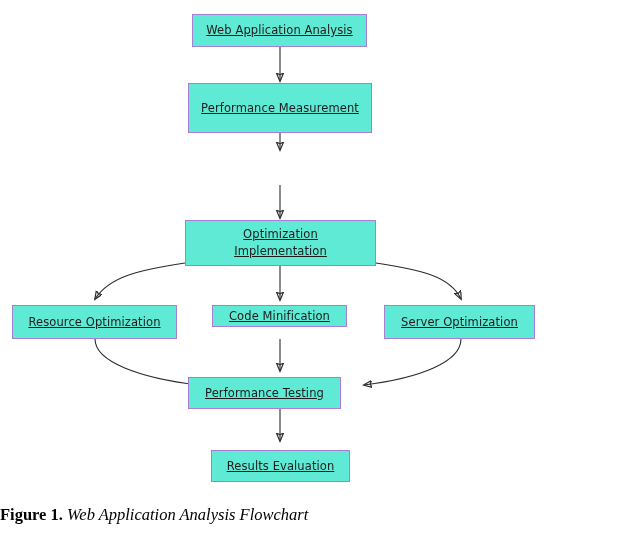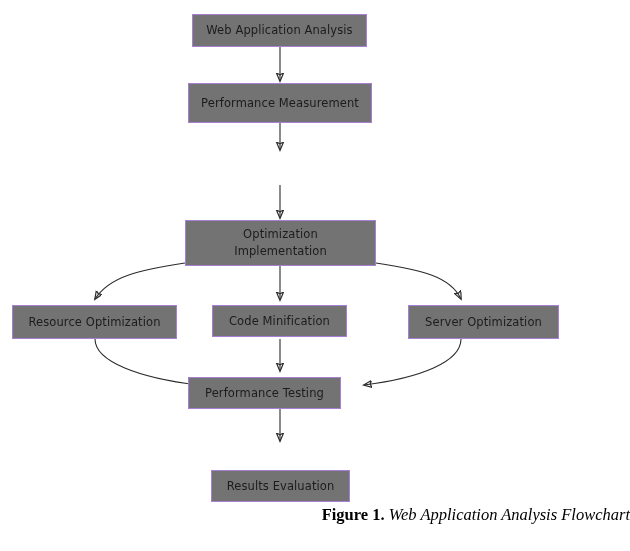--- a/index.html
+++ b/index.html
@@ -26,7 +26,7 @@
   .node {
     position: absolute;
     box-sizing: border-box;
-    background: #737373;
+    background: #5eead4;
     border: 1.4px solid #a87fd4;
     display: flex;
     align-items: center;
@@ -37,6 +37,7 @@
     color: #1c1c1c;
     letter-spacing: 0.1px;
     white-space: pre-line;
+    text-decoration: underline;
   }
   .node .node-label {
     display: block;

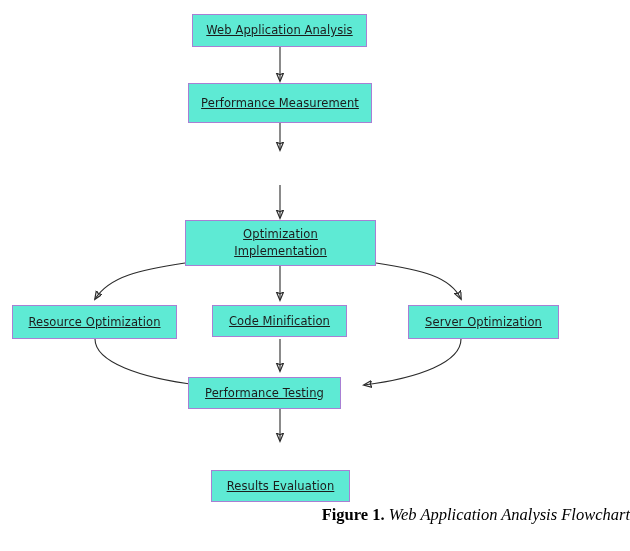--- a/index.html
+++ b/index.html
@@ -112,7 +112,7 @@
     <span class="node-label">Web Application Analysis</span>
   </div>
 
-  <div class="node" id="node-performance-measurement" style="left:188px; top:83px; width:184px; height:40px;">
+  <div class="node" id="node-performance-measurement" style="left:188px; top:83px; width:184px; height:50px;">
     <span class="node-label">Performance Measurement</span>
   </div>
 

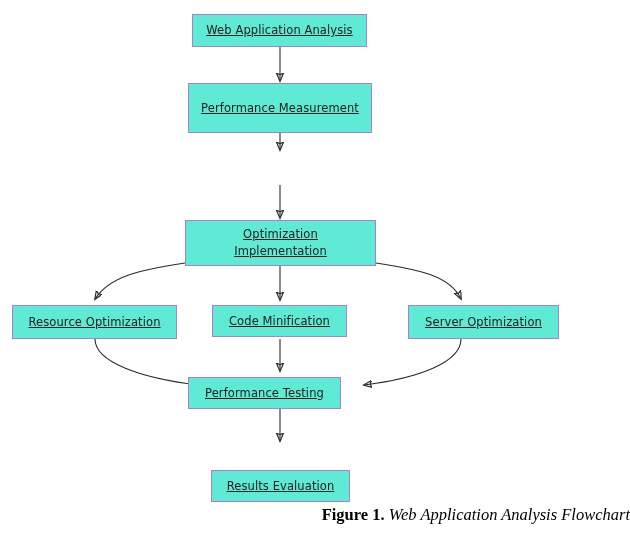--- a/index.html
+++ b/index.html
@@ -126,7 +126,7 @@
     <span class="node-label">Resource Optimization</span>
   </div>
 
-  <div class="node" id="node-code-minification" style="left:212px; top:305px; width:135px; height:32px;">
+  <div class="node" id="node-code-minification" style="left:212px; top:305px; width:135px; height:22px;">
     <span class="node-label">Code Minification</span>
   </div>
 

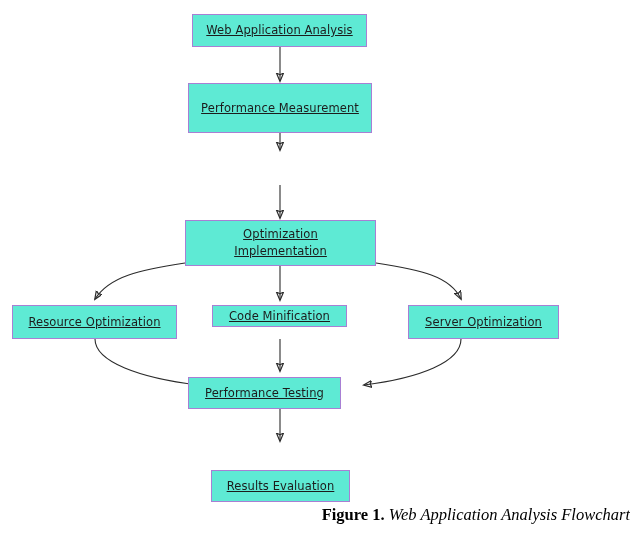--- a/index.html
+++ b/index.html
@@ -130,7 +130,7 @@
     <span class="node-label">Code Minification</span>
   </div>
 
-  <div class="node" id="node-server-optimization" style="left:384px; top:305px; width:151px; height:34px;margin-left:24px;">
+  <div class="node" id="node-server-optimization" style="left:384px; top:305px; width:151px; height:34px;">
     <span class="node-label">Server Optimization</span>
   </div>
 

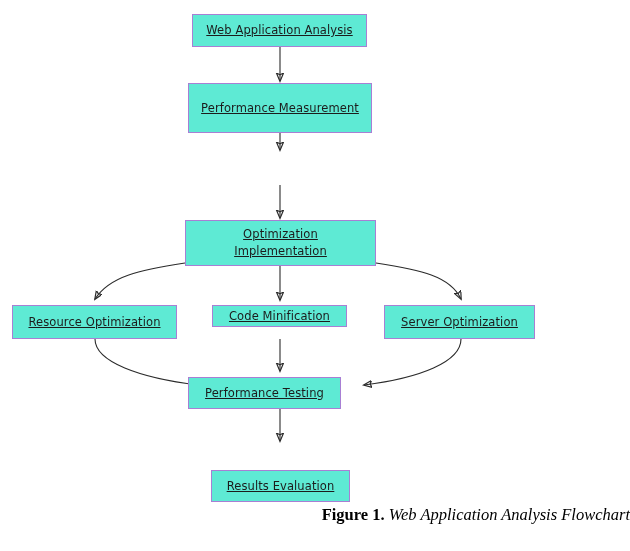--- a/index.html
+++ b/index.html
@@ -138,7 +138,7 @@
     <span class="node-label">Performance Testing</span>
   </div>
 
-  <div class="node" id="node-results-evaluation" style="left:211px; top:470px; width:139px; height:32px;">
+  <div class="node" id="node-results-evaluation" style="left:211px; top:450px; width:139px; height:32px;">
     <span class="node-label">Results Evaluation</span>
   </div>
 

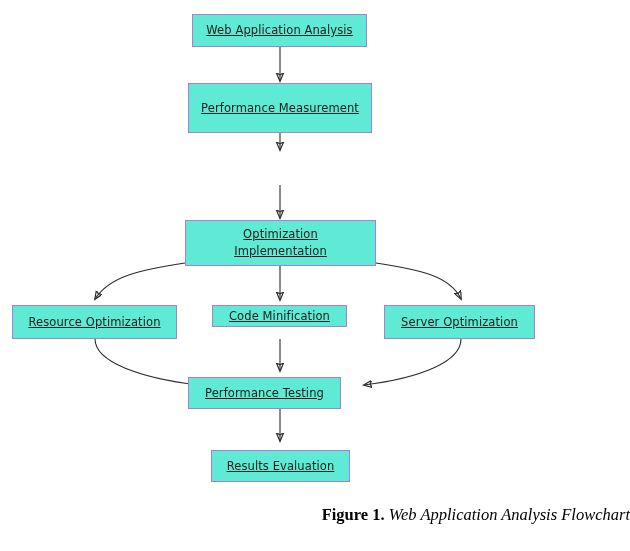--- a/index.html
+++ b/index.html
@@ -49,7 +49,7 @@
     left: 0;
     top: 505px;
     width: 630px;
-    text-align: right;
+    text-align: left;
     font-family: "Liberation Serif", "DejaVu Serif", serif;
     font-size: 16.5px;
     color: #000000;

